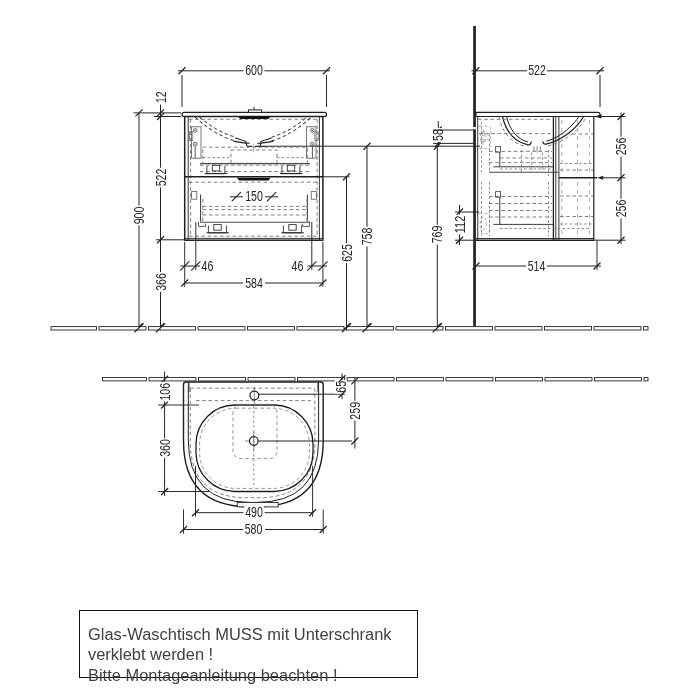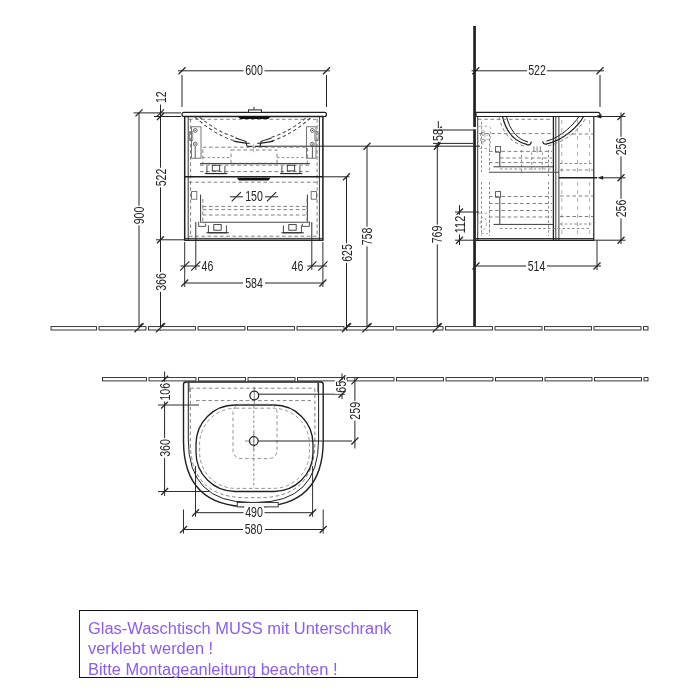--- a/index.html
+++ b/index.html
@@ -5,8 +5,8 @@
 html,body{margin:0;padding:0;background:#fff;width:700px;height:700px;overflow:hidden}
 svg text{font-family:"Liberation Sans",sans-serif;}
 .note{position:absolute;left:79px;top:610px;width:339px;height:67.5px;border:1.3px solid #111;
- font-family:"Liberation Sans",sans-serif;font-size:16.45px;line-height:20.3px;color:#8b5cf6;
- padding:7px 0 0 8px;box-sizing:border-box;background:#fff}
+ font-family:"Liberation Sans",sans-serif;font-size:16.45px;line-height:20.3px;color:#404040;
+ padding:13px 0 0 8px;box-sizing:border-box;background:#fff}
 </style>
 </head>
 <body>

